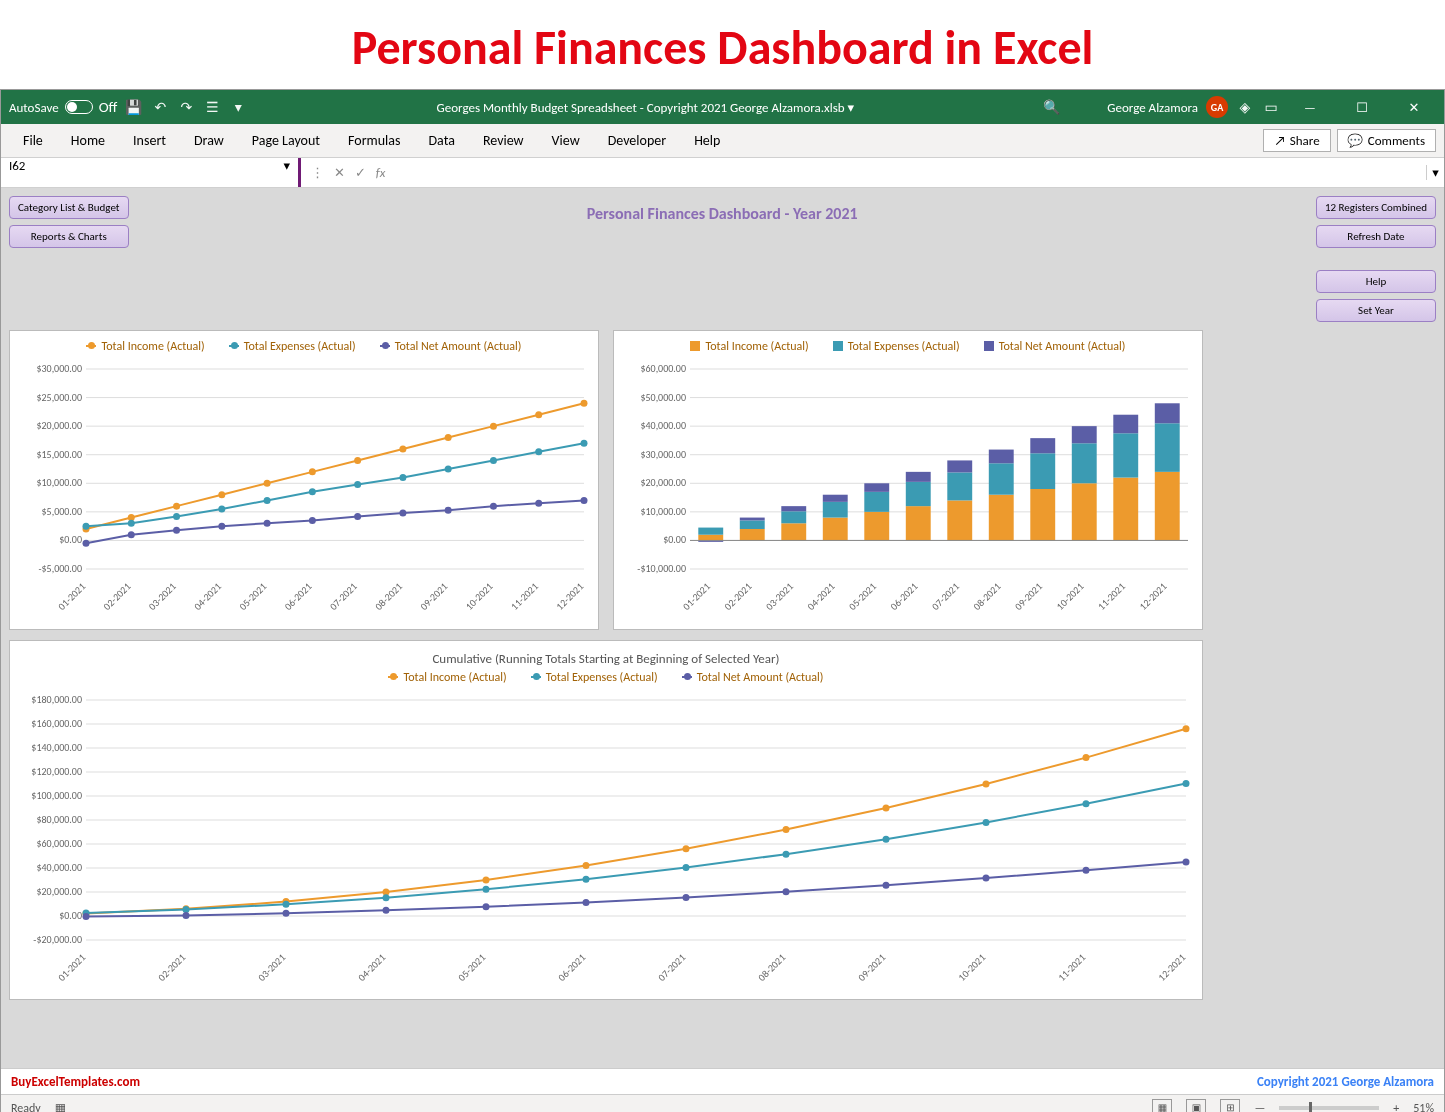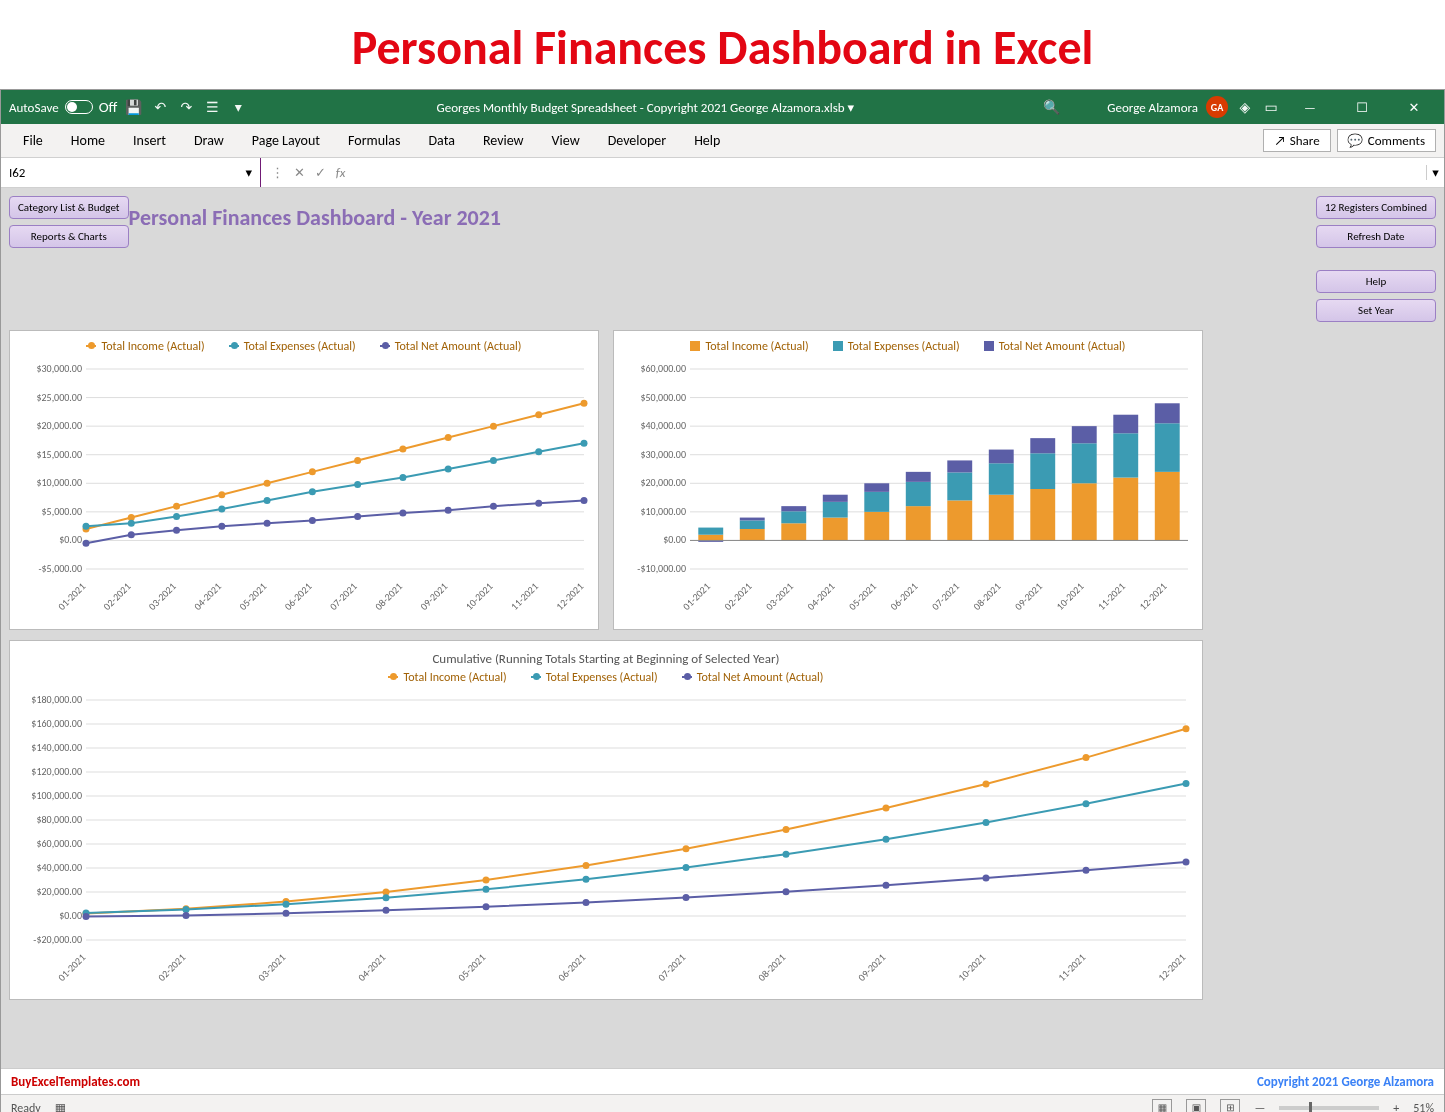--- a/index.html
+++ b/index.html
@@ -19,7 +19,7 @@
 .ribbon-right{margin-left:auto;display:flex;gap:6px}
 .ribbon-btn{border:1px solid #b0b0b0;background:#fff;padding:3px 10px;font-size:13px;display:flex;align-items:center;gap:4px}
 .fx-bar{background:#fff;height:30px;display:flex;align-items:center;border-bottom:1px solid #d0d0d0;font-size:13px}
-.namebox{width:260px;padding:0 8px;border-right:1px solid #701a75;height:100%;display:flex;align-items:center}
+.namebox{width:300px;padding:0 8px;border-right:3px solid #701a75;height:100%;display:flex;align-items:flex-start}
 .fx-controls{display:flex;align-items:center;gap:10px;padding:0 10px;color:#888}
 .fx-input{flex:1;padding:0 8px}
 .fx-dd{width:18px;text-align:center;border-left:1px solid #ccc}

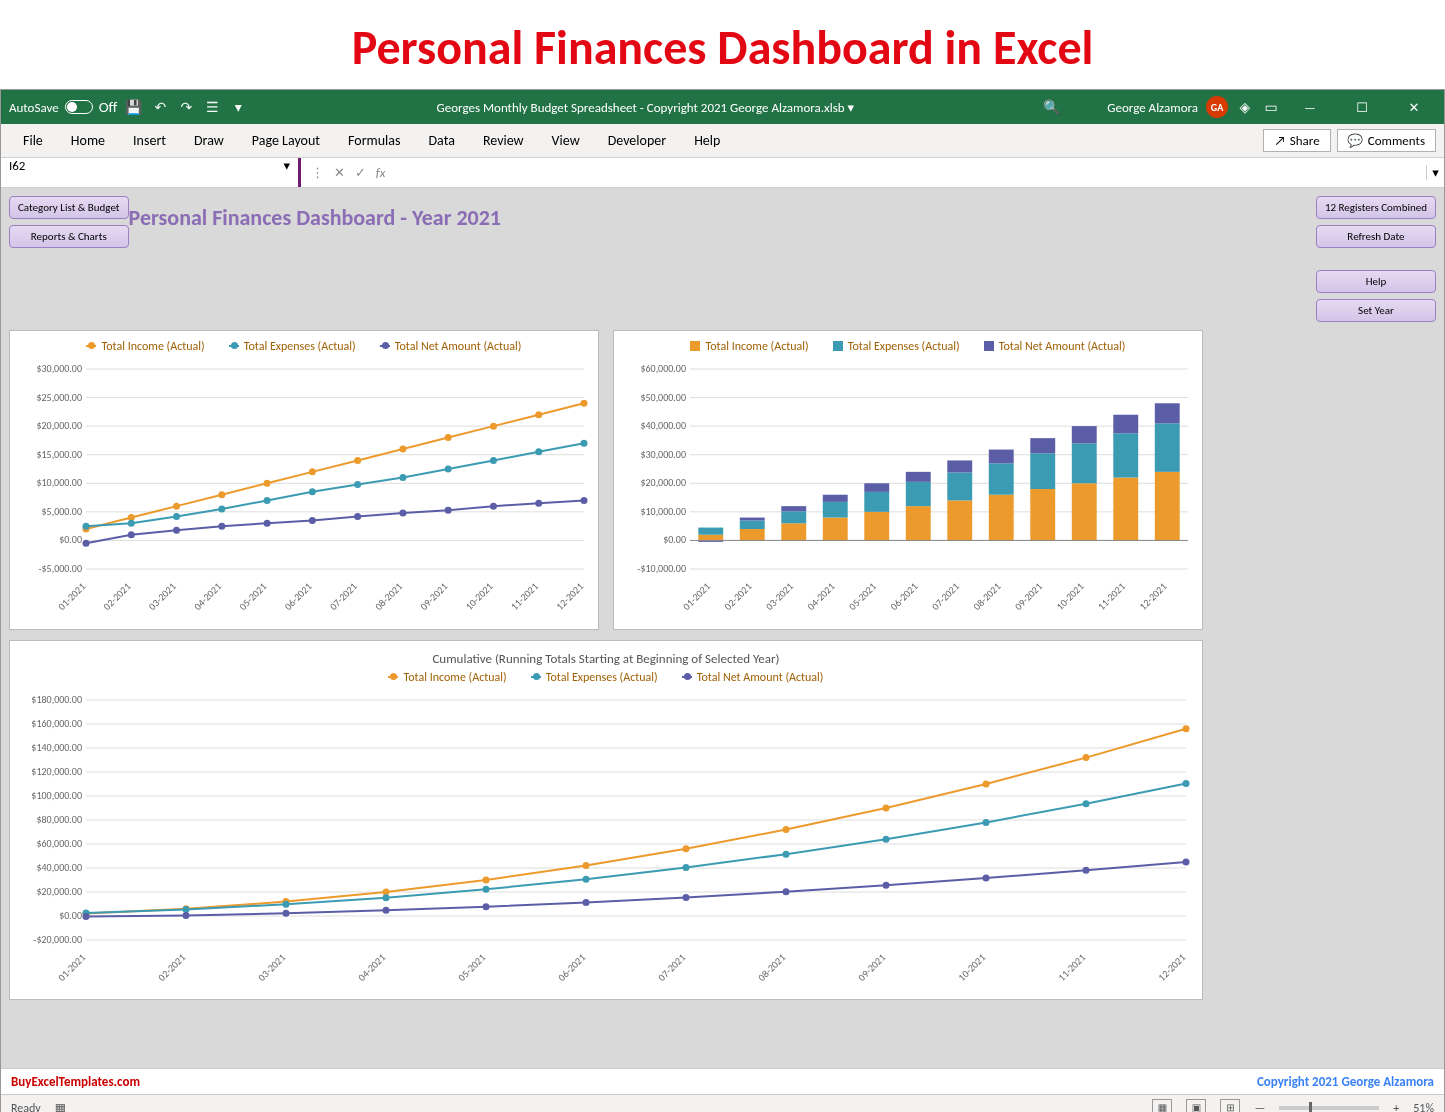--- a/index.html
+++ b/index.html
@@ -29,7 +29,7 @@
 .btn-col.right{margin-left:auto;flex-direction:column;gap:22px}
 .btn-col.right>div{display:flex;flex-direction:column;gap:6px}
 .xl-btn{background:linear-gradient(#e6d9f2,#d4c5e8);border:1px solid #9b7fc4;border-radius:4px;padding:4px 8px;font-size:11px;min-width:118px;text-align:center;cursor:pointer}
-.dash-title{flex:1;text-align:left;font-size:22px;color:#8b6db5;font-weight:600;padding-top:8px}
+.dash-title{flex:1;text-align:center;font-size:16px;color:#8b6db5;font-weight:600;padding-top:8px}
 .charts-row{display:flex;gap:14px;margin-top:8px}
 .chart-box{background:#fff;border:1px solid #bbb;padding:6px 6px 4px}
 .chart-box.c1{width:590px;height:300px}

